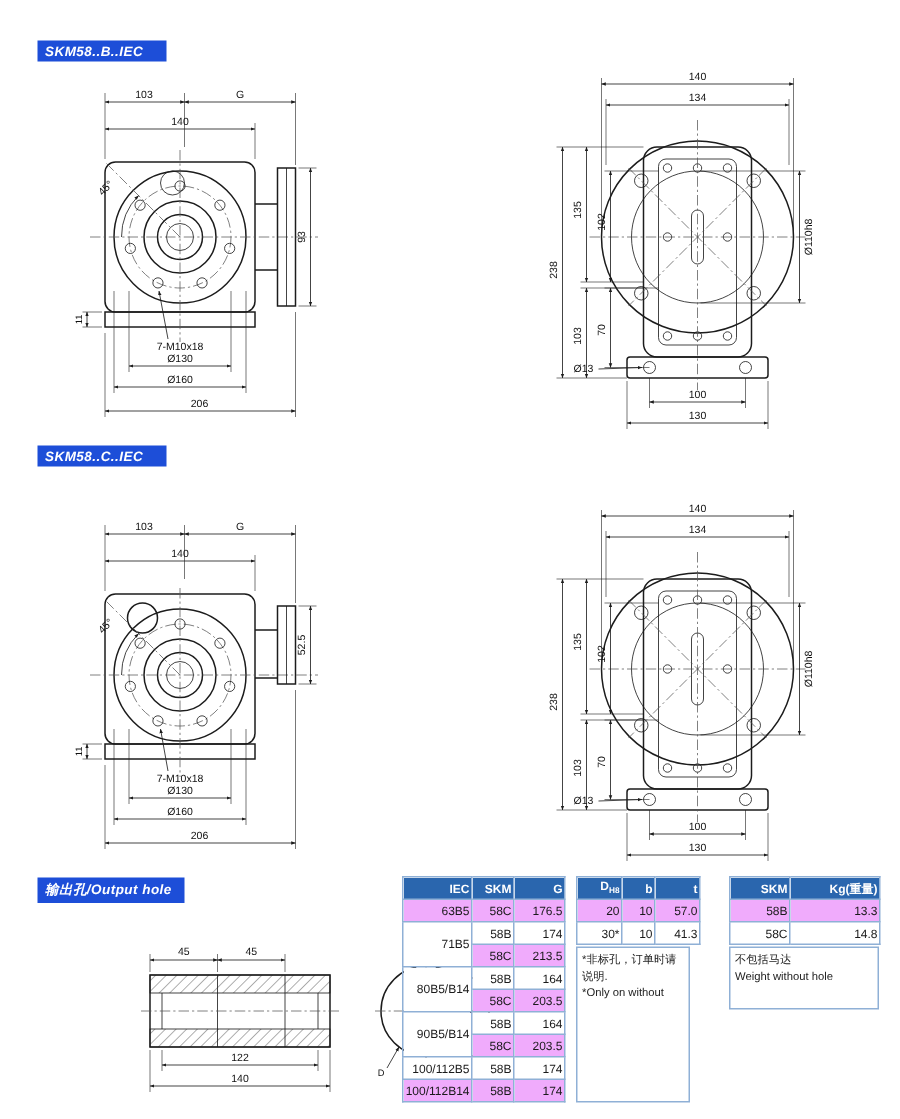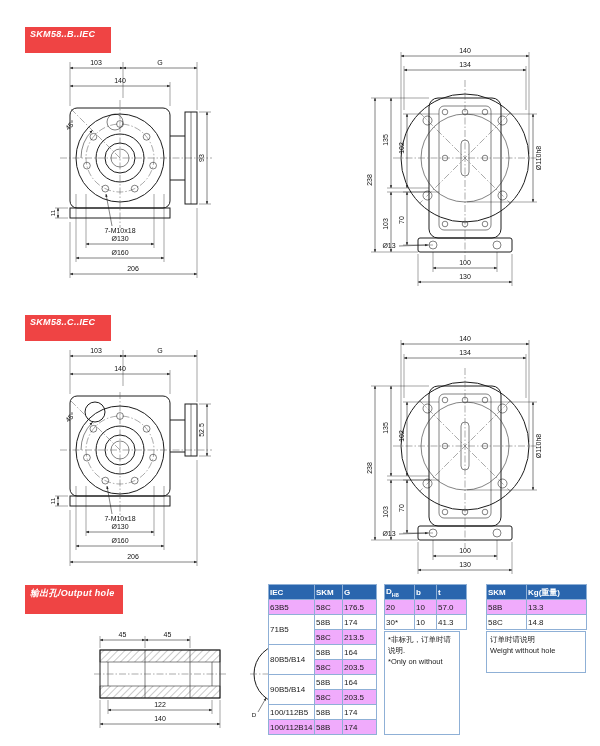--- a/index.html
+++ b/index.html
@@ -6,8 +6,8 @@
   body { background:#ffffff; }
   .page { position:relative; width:600px; height:746px; background:#fff;
           font-family:"Liberation Sans", sans-serif; overflow:hidden; }
-  .seclabel { position:absolute; background:#ef4444; color:#fff; font-size:9px;
-              font-style:italic; font-weight:bold; padding:2px 8px 14px 5px;
+  .seclabel { position:absolute; background:#1d4ed8; color:#fff; font-size:9px;
+              font-style:italic; font-weight:bold; padding:2px 8px 2px 5px;
               letter-spacing:.3px; min-width:86px; }
   svg { position:absolute; overflow:visible; }
   svg .ln { stroke:#1c1c1c; stroke-width:1;   fill:none; }

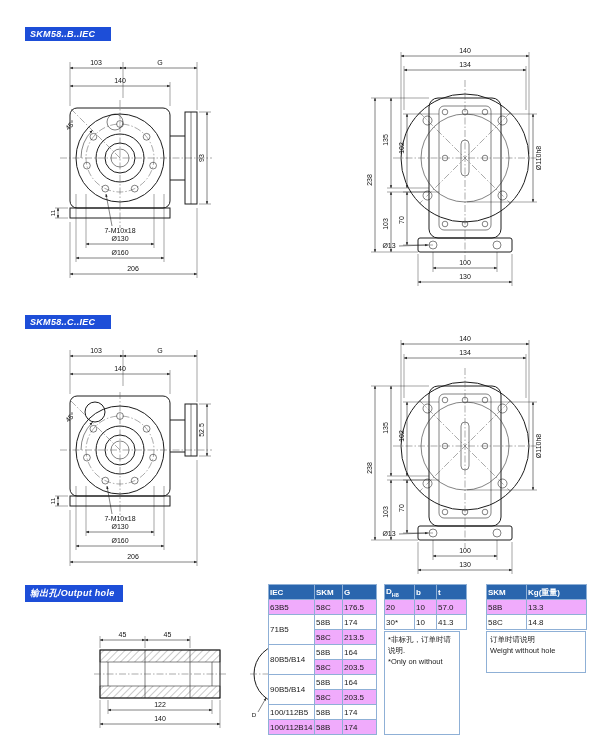--- a/index.html
+++ b/index.html
@@ -151,7 +151,7 @@
     </g>
   </svg>
 
-  <div class="seclabel" style="left:25px;top:315px">SKM58..C..IEC</div>
+  <div class="seclabel" style="left:25px;top:297px">SKM58..C..IEC</div>
 
   <svg style="left:45px;top:336px" width="225" height="245" viewBox="0 0 225 245">
     <defs>

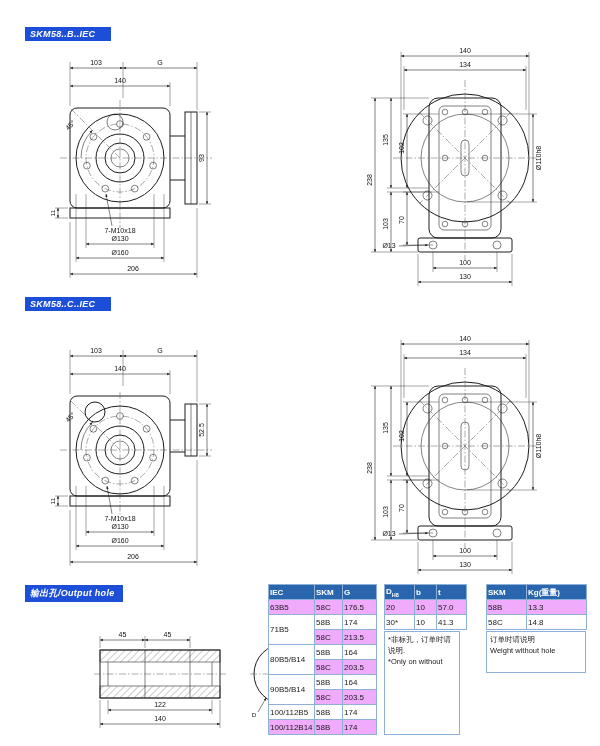--- a/index.html
+++ b/index.html
@@ -19,7 +19,7 @@
              text-anchor:middle; }
   svg text.s { font-size:6.2px; }
   table { border-collapse:collapse; position:absolute; table-layout:fixed; }
-  th, td { border:1px solid #8fb0d6; font-size:8px; text-align:left; height:15px;
+  th, td { border:1px solid #8fb0d6; font-size:8px; text-align:right; height:15px;
            padding:0 1px; overflow:hidden; white-space:nowrap; color:#1a1a1a; }
   thead th { background:#2a66ae; color:#fff; font-weight:bold; font-size:8px; }
   thead th sub { font-size:5.5px; }

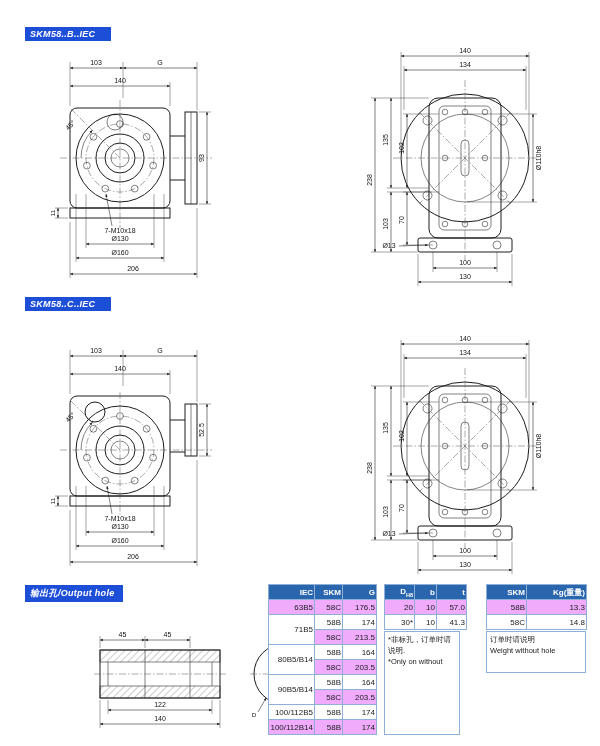--- a/index.html
+++ b/index.html
@@ -428,7 +428,7 @@
     </tbody>
   </table>
   <div class="notebox" style="left:486px;top:631px;width:100px;height:42px">
-    <div>订单时请说明</div>
+    <div>不包括马达</div>
     <div>Weight without hole</div>
   </div>
 

